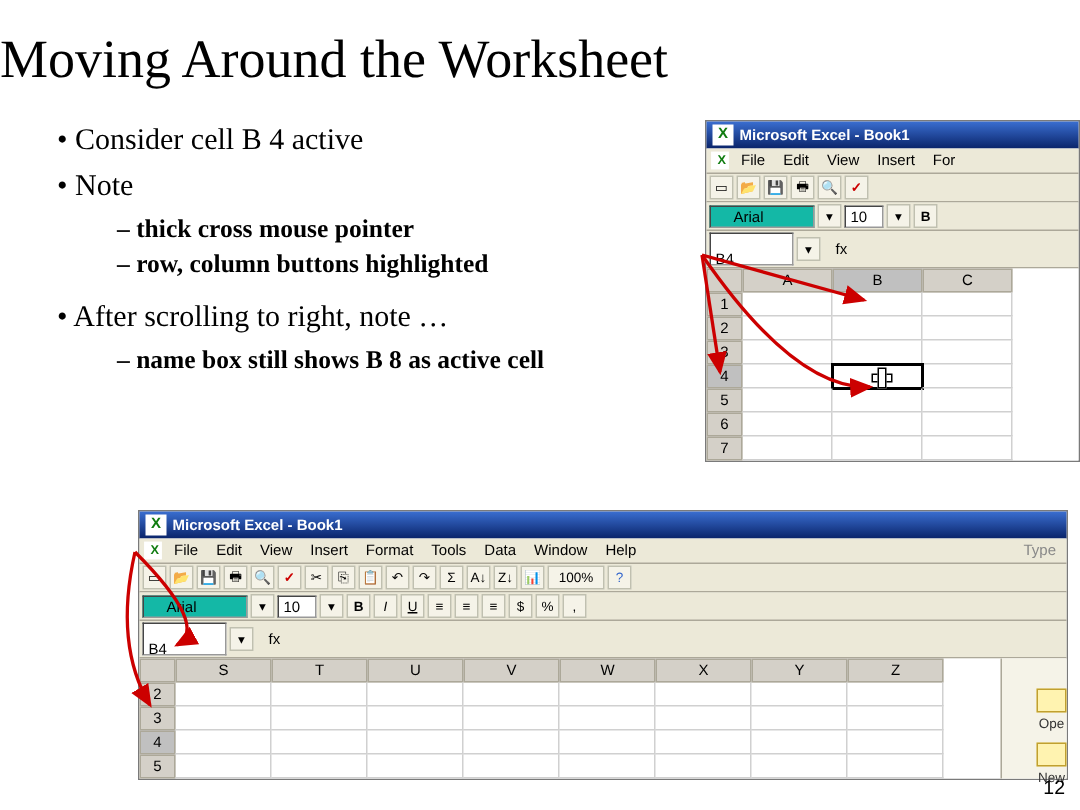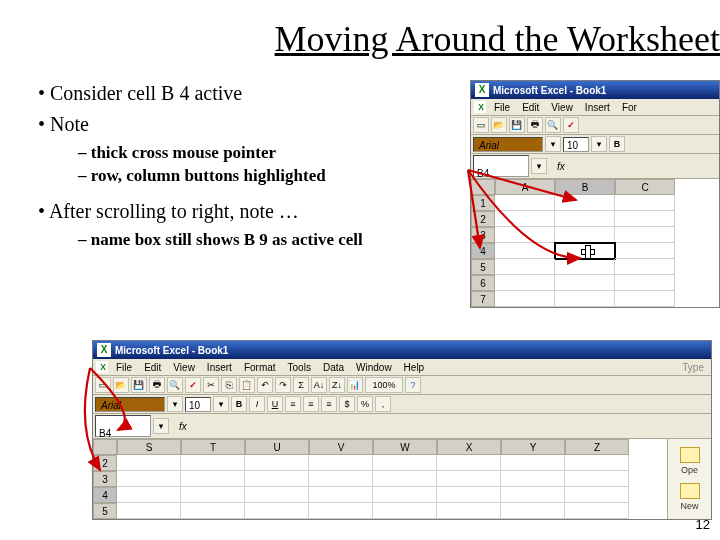--- a/index.html
+++ b/index.html
@@ -14,10 +14,9 @@
   }
   .title {
     font-size: 36px;
-    text-align: right;
+    text-align: left;
     margin: 18px 0 32px;
     font-weight: normal;
-    text-decoration: underline;
   }
   .content-text {
     position: absolute;

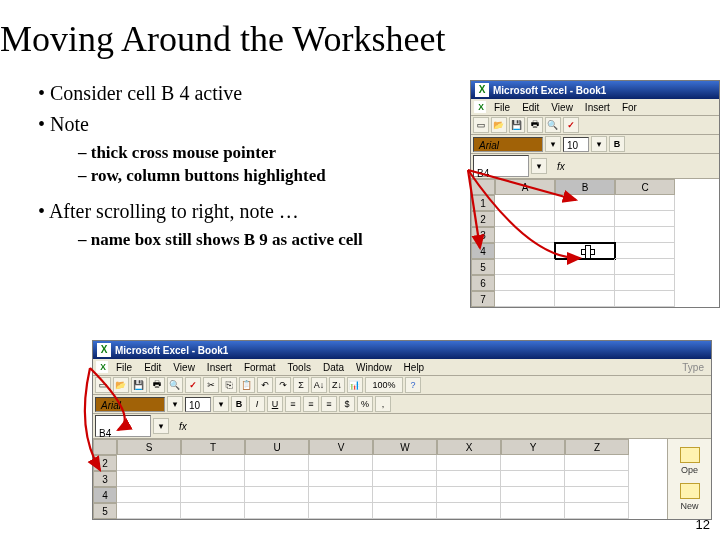--- a/index.html
+++ b/index.html
@@ -75,8 +75,8 @@
     font-size: 9px;
   }
   .fontbar .fontname {
-    width: 70px; border: 1px inset #999; background: #a16207;
-    padding: 0 5px; height: 15px; line-height: 15px; font-style: italic;
+    width: 70px; border: 1px inset #999; background: #14b8a6;
+    padding: 0 15px; height: 15px; line-height: 15px;
   }
   .fontbar .fontsize {
     width: 26px; border: 1px inset #999; background: #fff;

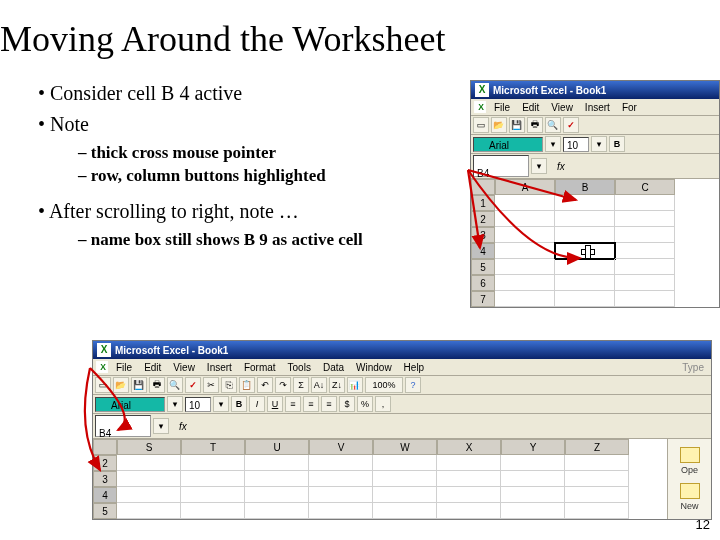--- a/index.html
+++ b/index.html
@@ -86,7 +86,7 @@
     width: 56px; border: 1px inset #999; background: #fff;
     padding: 10px 3px; height: 15px; line-height: 15px;
   }
-  .fx { font-style: italic; margin-left: 8px; }
+  .fx { margin-left: 8px; }
   .grid1 {
     background: #fff;
     font-size: 10px;

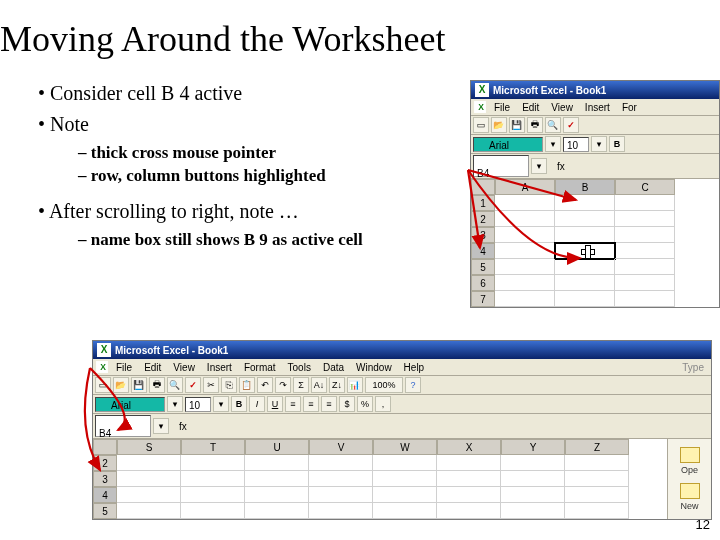--- a/index.html
+++ b/index.html
@@ -194,7 +194,7 @@
   </div>
   <div class="bullet-1">After scrolling to right, note …</div>
   <div class="sublist">
-    <div>name box still shows B 9 as active cell</div>
+    <div>name box still shows B 8 as active cell</div>
   </div>
 </div>
 

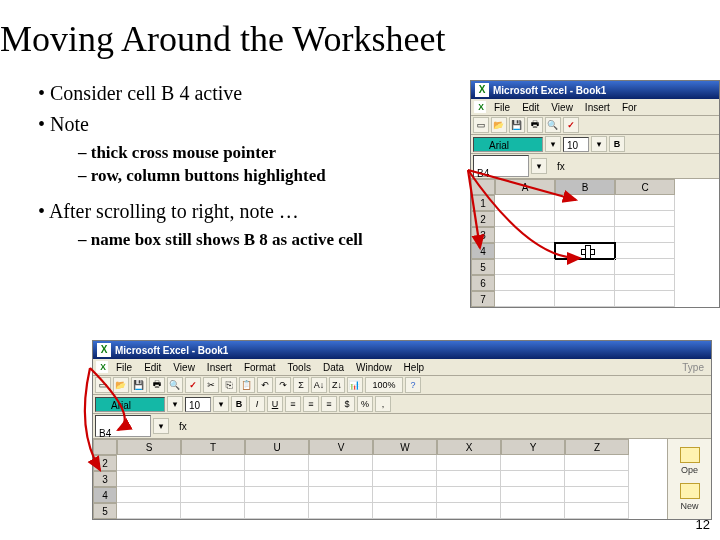--- a/index.html
+++ b/index.html
@@ -145,9 +145,9 @@
     position: absolute;
     right: 0; top: 0; bottom: 0;
     display: flex; flex-direction: column;
-    align-items: center;
+    align-items: flex-end;
     font-size: 9px;
-    padding-top: 8px;
+    padding-top: 20px;
     gap: 8px;
   }
   .tpitem { text-align: center; color: #333; }

